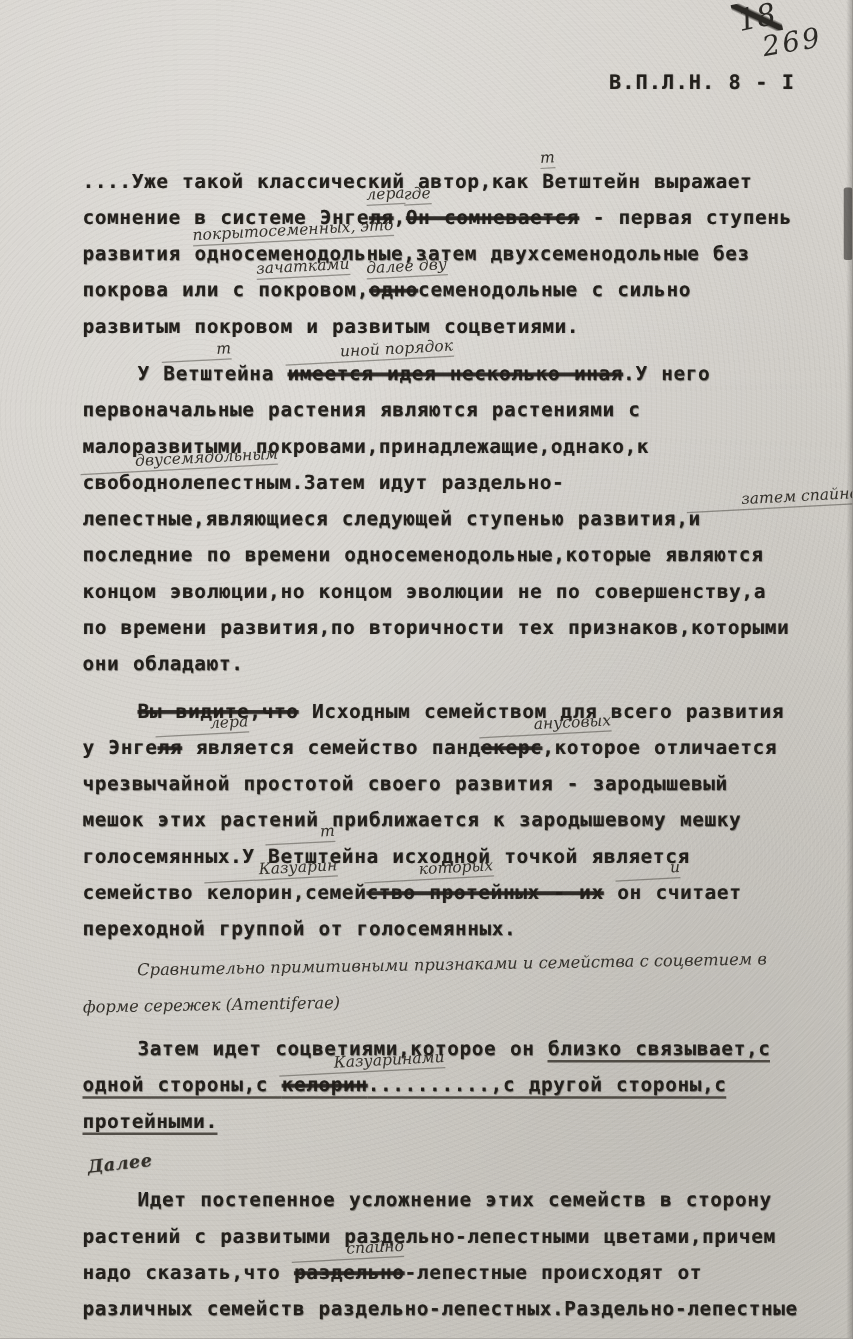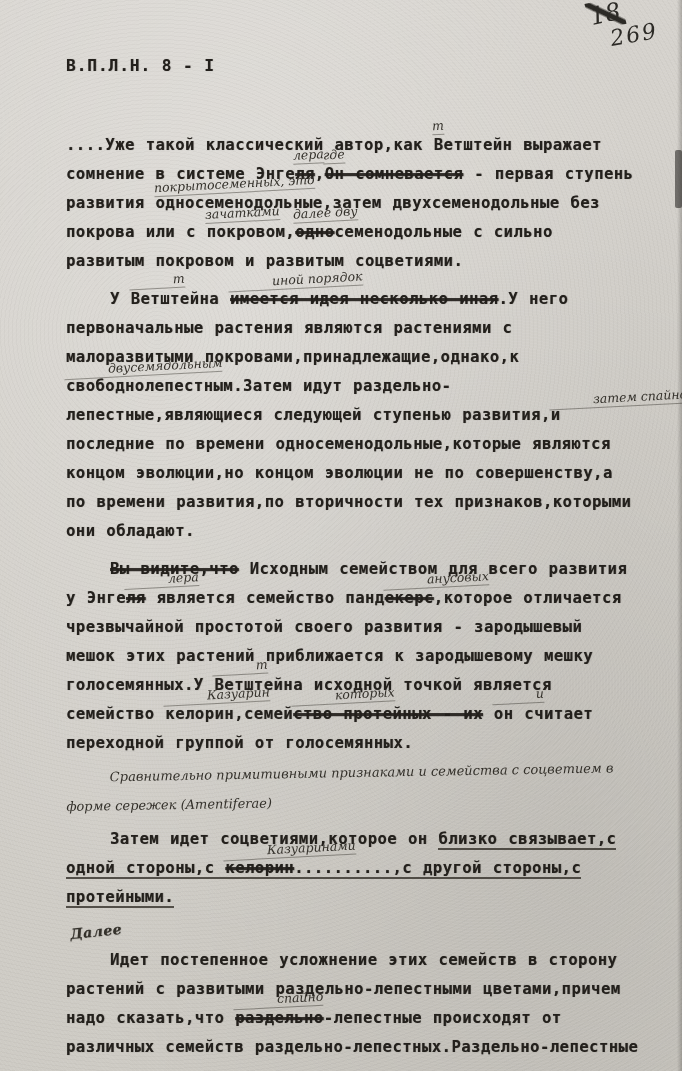--- a/index.html
+++ b/index.html
@@ -30,7 +30,7 @@
     text-shadow:0.4px 0.4px 0.7px rgba(25,22,18,0.5);
   }
   .header{
-    display:flex;justify-content:flex-start;
+    display:flex;justify-content:flex-end;
     padding:56px 46px 0 66px;
     font-size:16px;letter-spacing:1px;
   }

